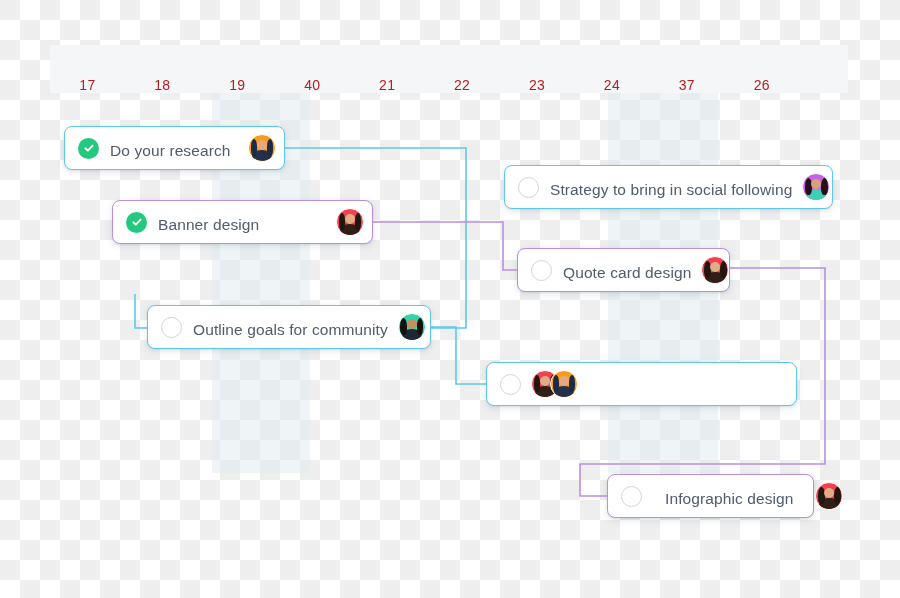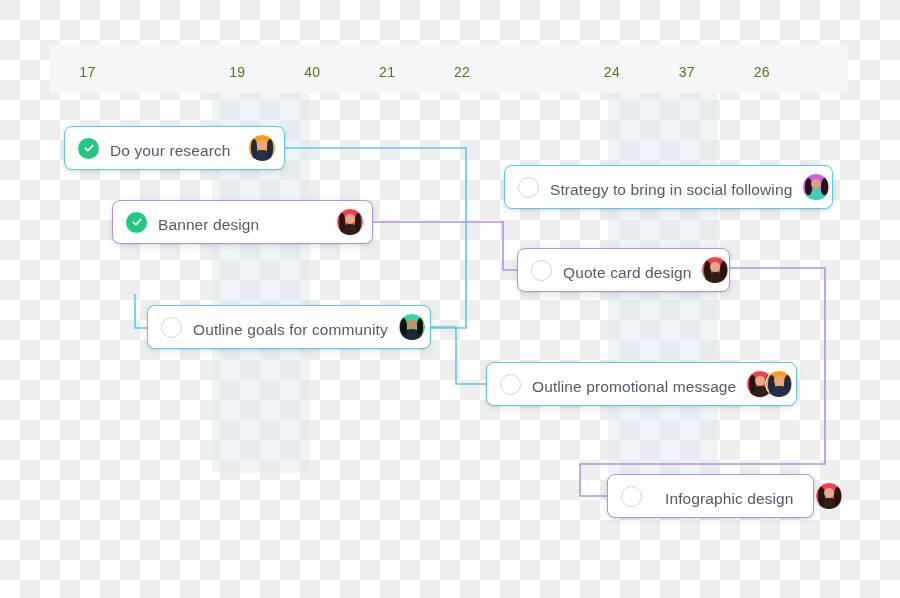--- a/index.html
+++ b/index.html
@@ -16,9 +16,9 @@
     background:#f4f6f8;
   }
   .day-col{
-    position:absolute;top:3px;height:48px;
+    position:absolute;top:16px;height:48px;
     display:flex;align-items:center;justify-content:center;
-    font-size:14px;color:#4d7c0f;letter-spacing:.3px;
+    font-size:14px;color:#b91c1c;letter-spacing:.3px;
     user-select:none;
   }
 

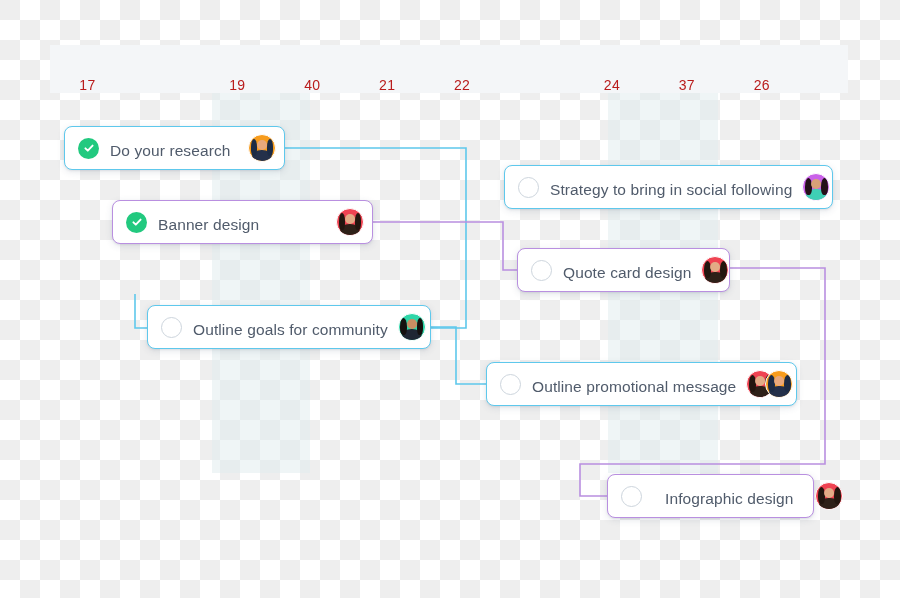--- a/index.html
+++ b/index.html
@@ -86,6 +86,7 @@
 
 <div id="timeline-header">
     <div class="day-col" style="left: 0px; width: 74.9296px;">17</div>
+    <div class="day-col" style="left: 74.9296px; width: 74.9296px;">18</div>
     <div class="day-col" style="left: 149.859px; width: 74.9296px;">19</div>
     <div class="day-col" style="left: 224.789px; width: 74.9296px;">40</div>
     <div class="day-col" style="left: 299.718px; width: 74.9296px;">21</div>

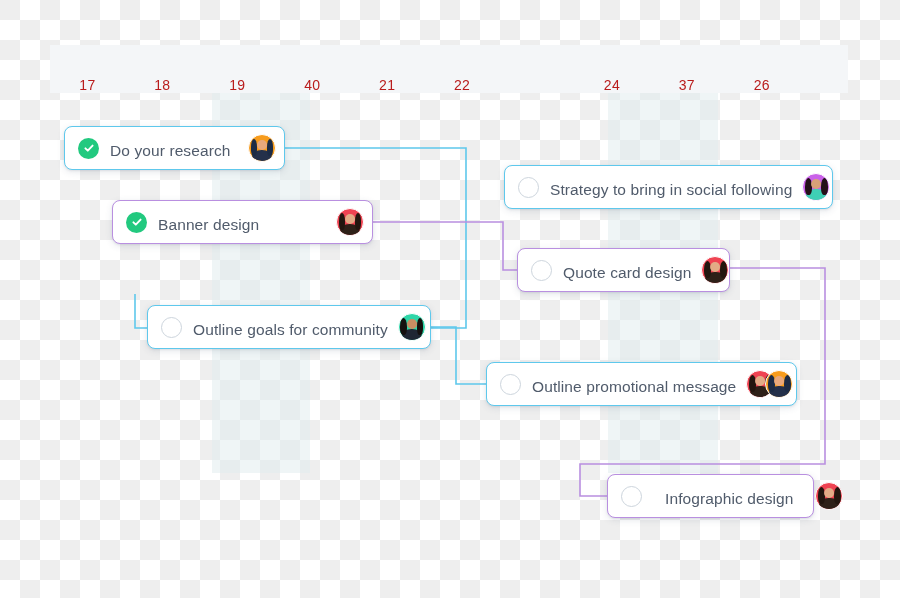--- a/index.html
+++ b/index.html
@@ -91,6 +91,7 @@
     <div class="day-col" style="left: 224.789px; width: 74.9296px;">40</div>
     <div class="day-col" style="left: 299.718px; width: 74.9296px;">21</div>
     <div class="day-col" style="left: 374.648px; width: 74.9296px;">22</div>
+    <div class="day-col" style="left: 449.577px; width: 74.9296px;">23</div>
     <div class="day-col" style="left: 524.507px; width: 74.9296px;">24</div>
     <div class="day-col" style="left: 599.437px; width: 74.9296px;">37</div>
     <div class="day-col" style="left: 674.366px; width: 74.9296px;">26</div>

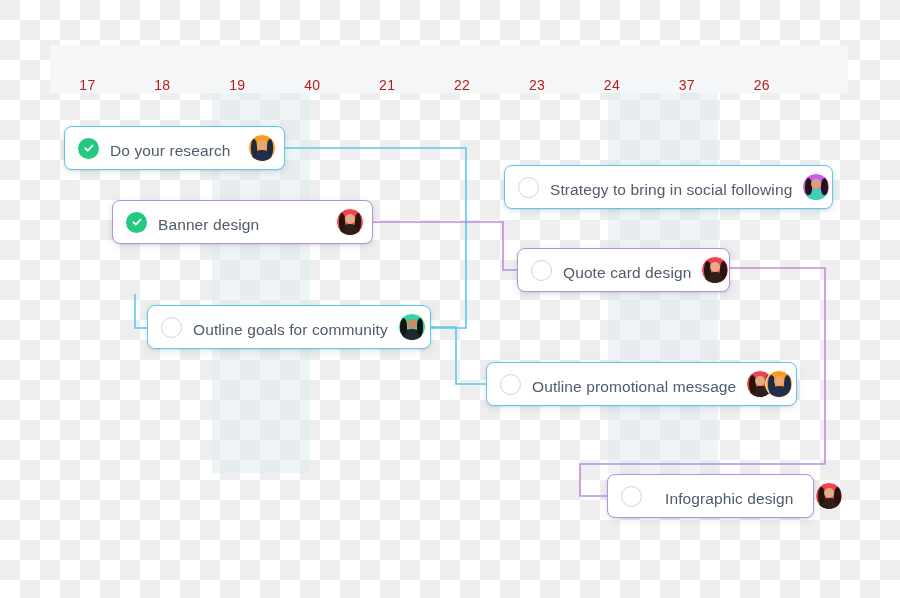--- a/index.html
+++ b/index.html
@@ -178,7 +178,6 @@
     </div>
     <div class="task-card blue" style="left: 486px; top: 362px; width: 311px;">
       <div class="check open"></div>
-      <div class="task-label">Outline promotional message</div>
       <div class="avatars">
         <div class="avatar" style="background: rgb(239, 67, 82);">
           <div class="body" style="background: rgb(46, 32, 24);"></div>

